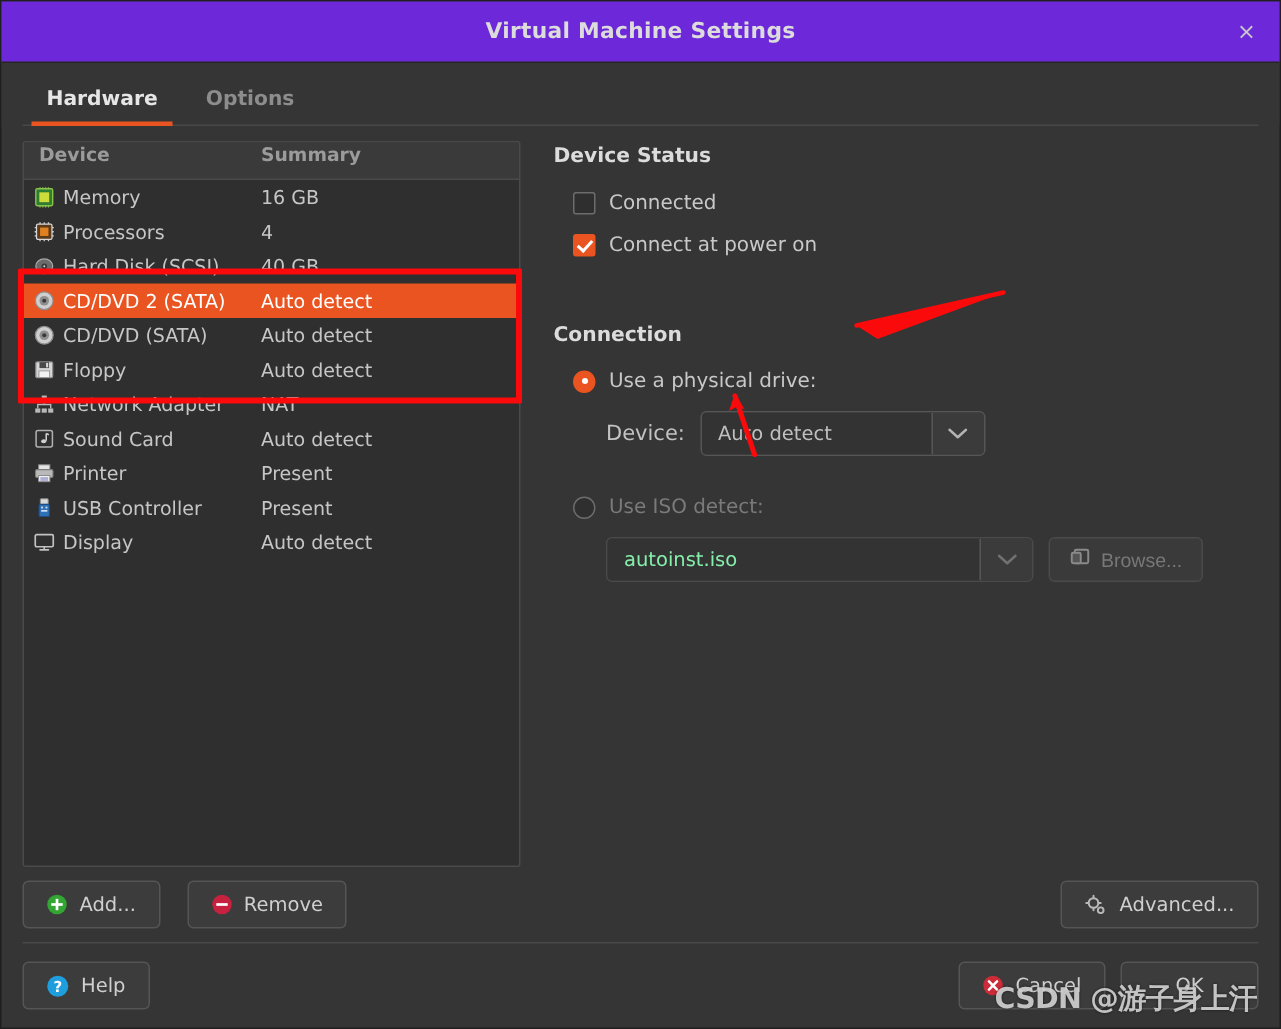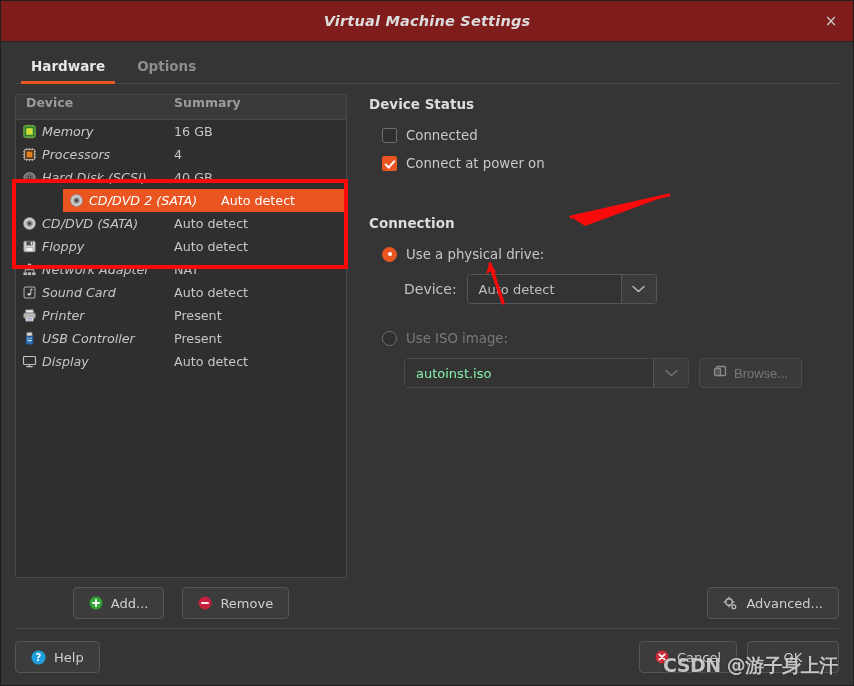--- a/index.html
+++ b/index.html
@@ -28,12 +28,11 @@
     position: relative;
     height: 41px;
     flex: 0 0 41px;
-    background: #7f1d1d;
+    background: #6d28d9;
     border-bottom: 1px solid #262626;
     display: flex;
     align-items: center;
     justify-content: center;
-    font-style: italic;
   }
   .titlebar-text {
     font-size: 14.5px;

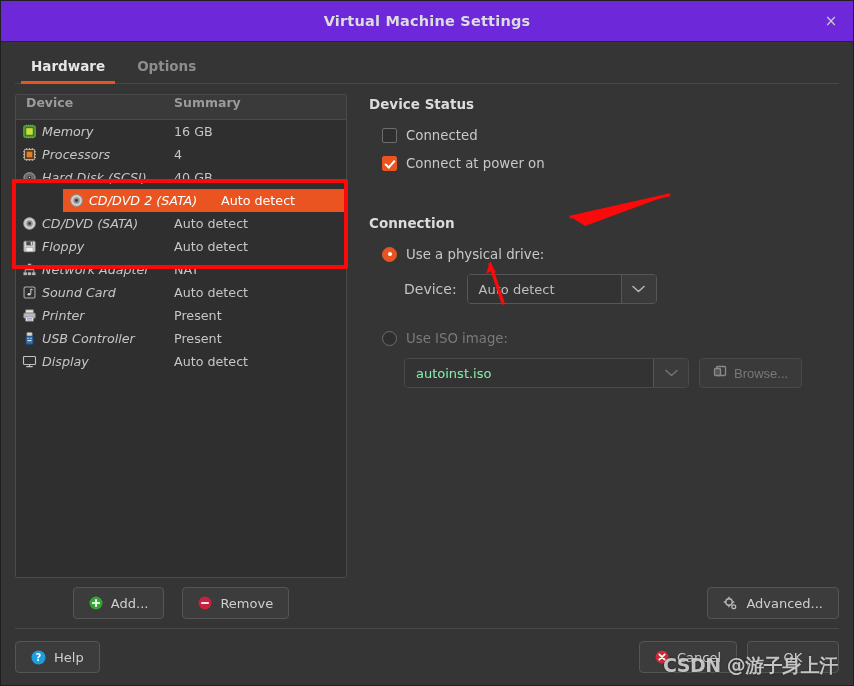--- a/index.html
+++ b/index.html
@@ -153,7 +153,6 @@
     padding-left: 6px;
     white-space: nowrap;
     overflow: hidden;
-    font-style: italic;
   }
   .devrow .summ { flex: 1; padding-left: 6px; white-space: nowrap; }
 

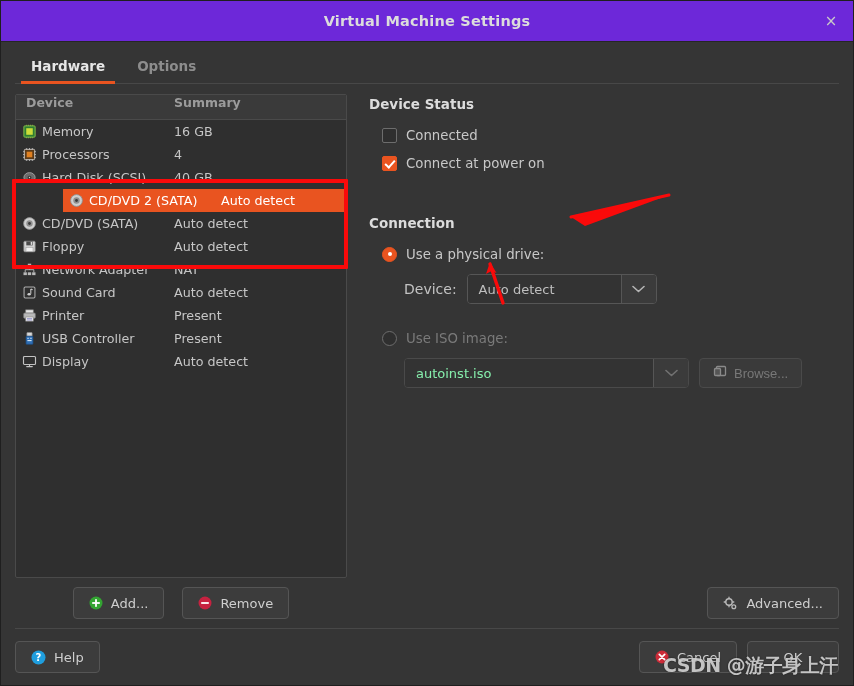--- a/index.html
+++ b/index.html
@@ -144,7 +144,7 @@
     color: #c6c6c6;
     cursor: pointer;
   }
-  .devrow.selected { background: #e95420; color: #ffffff; margin-left: 47px; }
+  .devrow.selected { background: #e95420; color: #ffffff; }
   .devrow .name {
     width: 152px;
     display: flex;

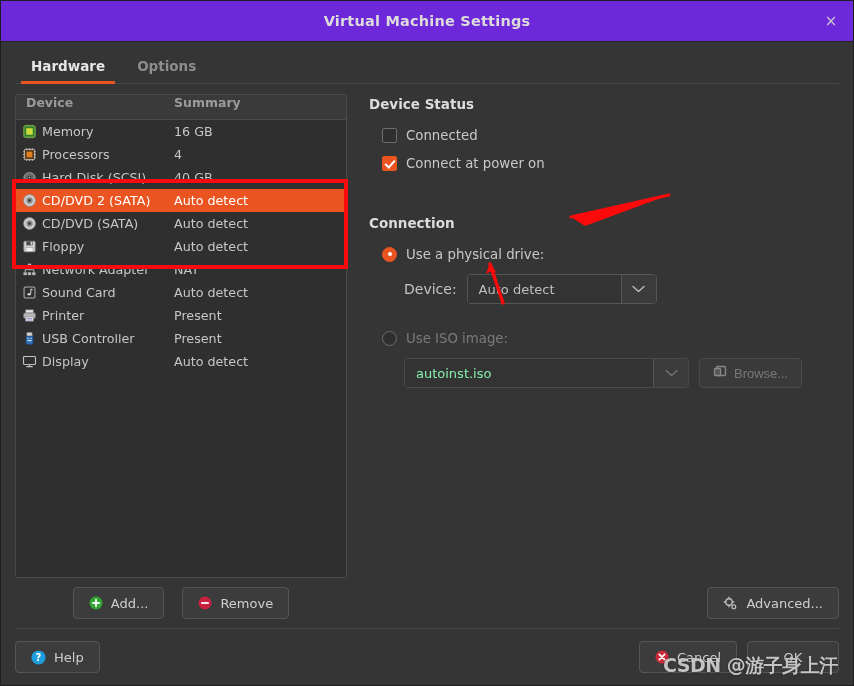--- a/index.html
+++ b/index.html
@@ -593,7 +593,7 @@
 
       <div class="optrow disabled" style="margin-top:22px">
         <span class="radio"></span>
-        <span>Use ISO image:</span>
+        <span>Use ISO detect:</span>
       </div>
 
       <div class="fieldrow">

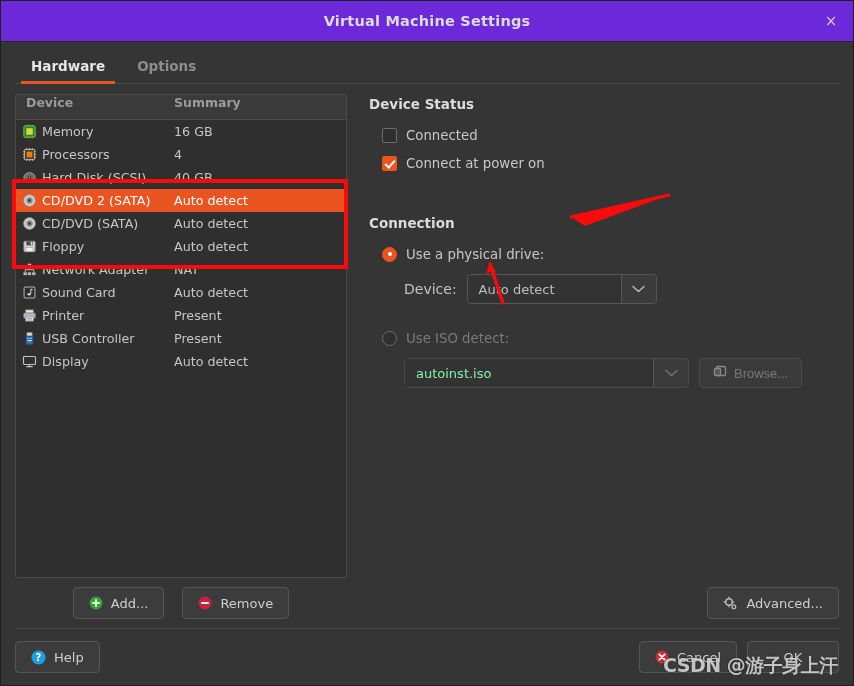--- a/index.html
+++ b/index.html
@@ -168,7 +168,7 @@
     height: 50px;
     display: flex;
     align-items: center;
-    justify-content: center;
+    justify-content: flex-start;
     gap: 18px;
   }
 

